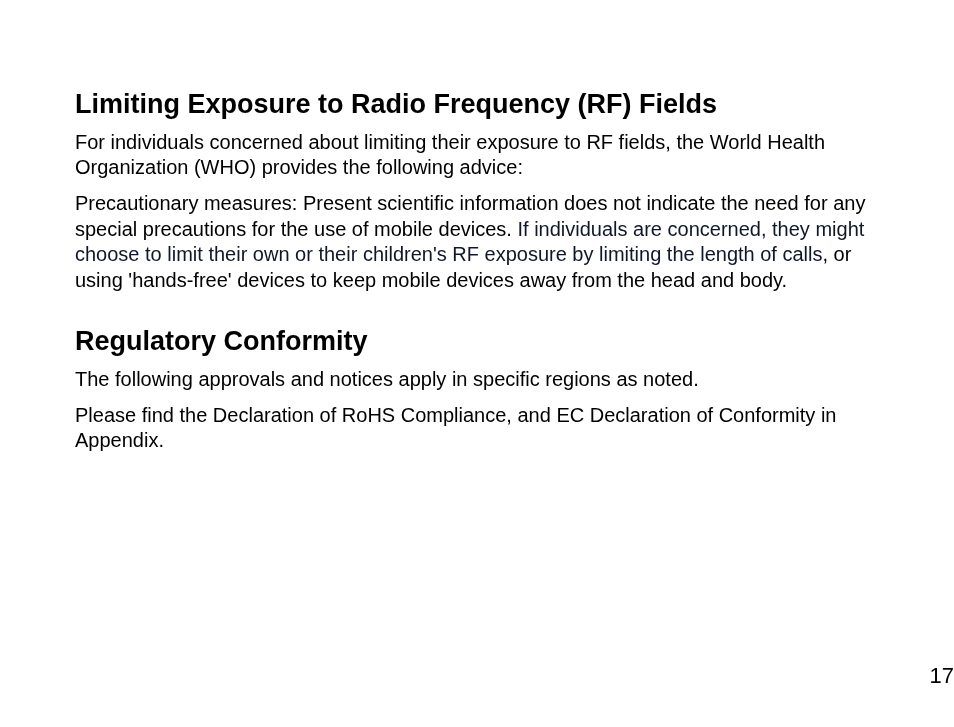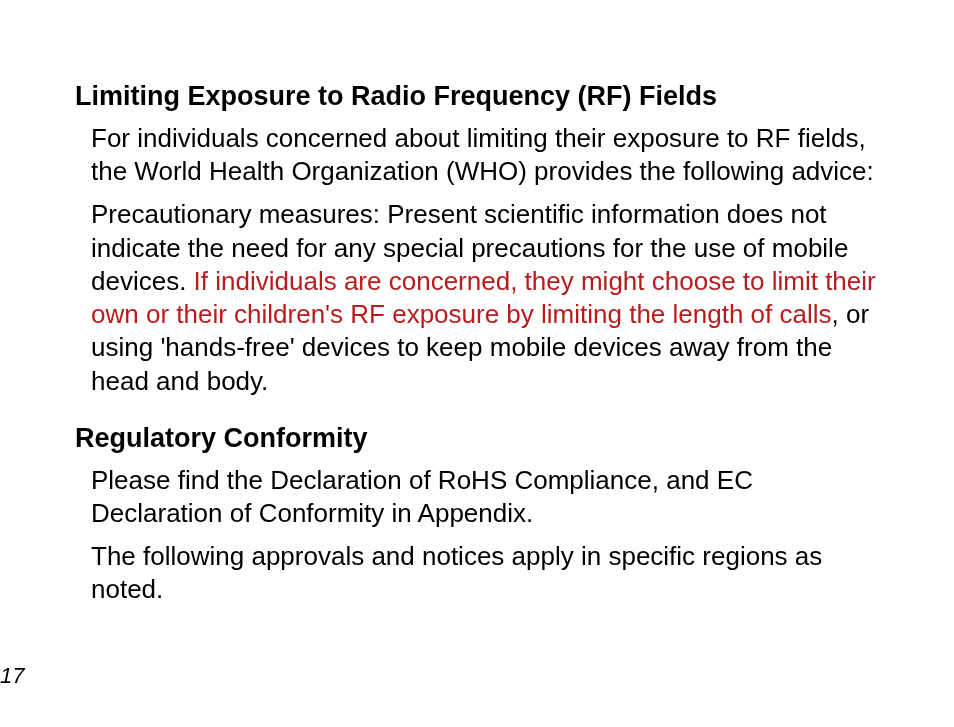--- a/index.html
+++ b/index.html
@@ -20,7 +20,7 @@
   h2.section-title {
     font-size: 27px;
     font-weight: bold;
-    margin: 0 0 8px 0;
+    margin: 8px 0 8px 0;
     line-height: 1.25;
   }
   p.body-text {

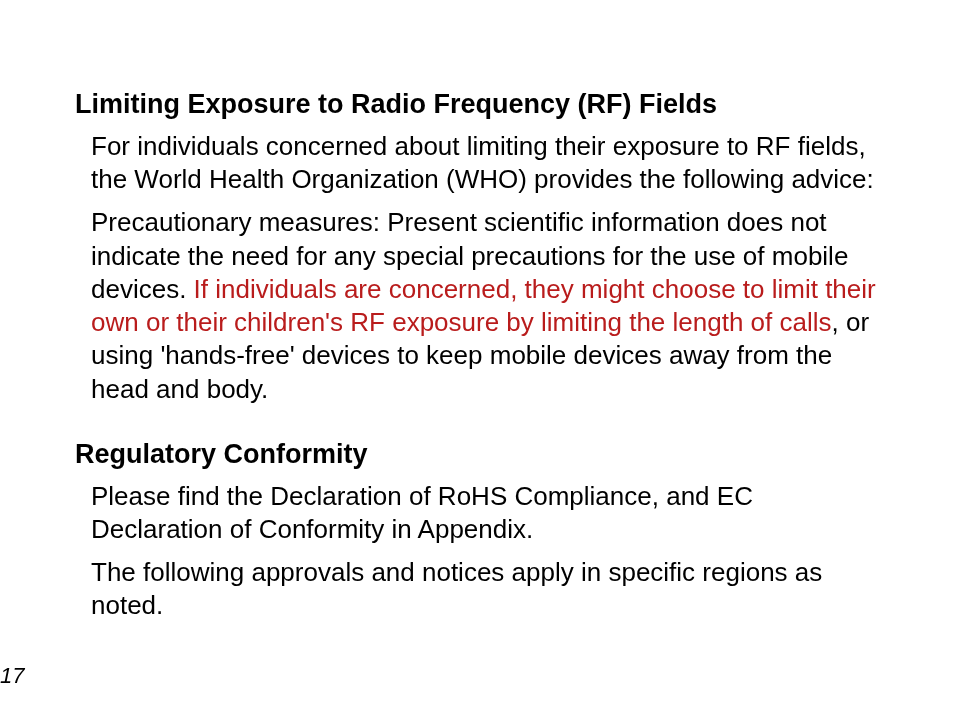--- a/index.html
+++ b/index.html
@@ -24,9 +24,9 @@
     line-height: 1.25;
   }
   p.body-text {
-    font-size: 26px;
+    font-size: 20px;
     line-height: 1.28;
-    margin: 0 0 10px 16px;
+    margin: 0 0 10px 0;
   }
   .highlight {
     color: #b91c1c;

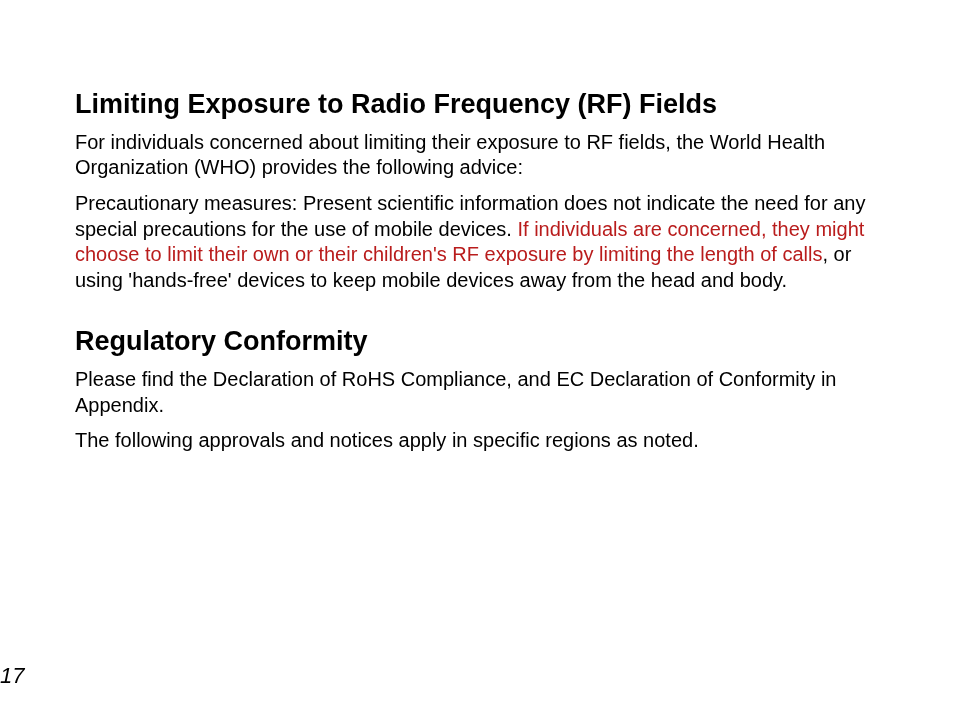--- a/index.html
+++ b/index.html
@@ -29,7 +29,7 @@
     margin: 0 0 10px 0;
   }
   .highlight {
-    color: #b91c1c;
+    color: #0f172a;
   }
   .page-number {
     position: absolute;

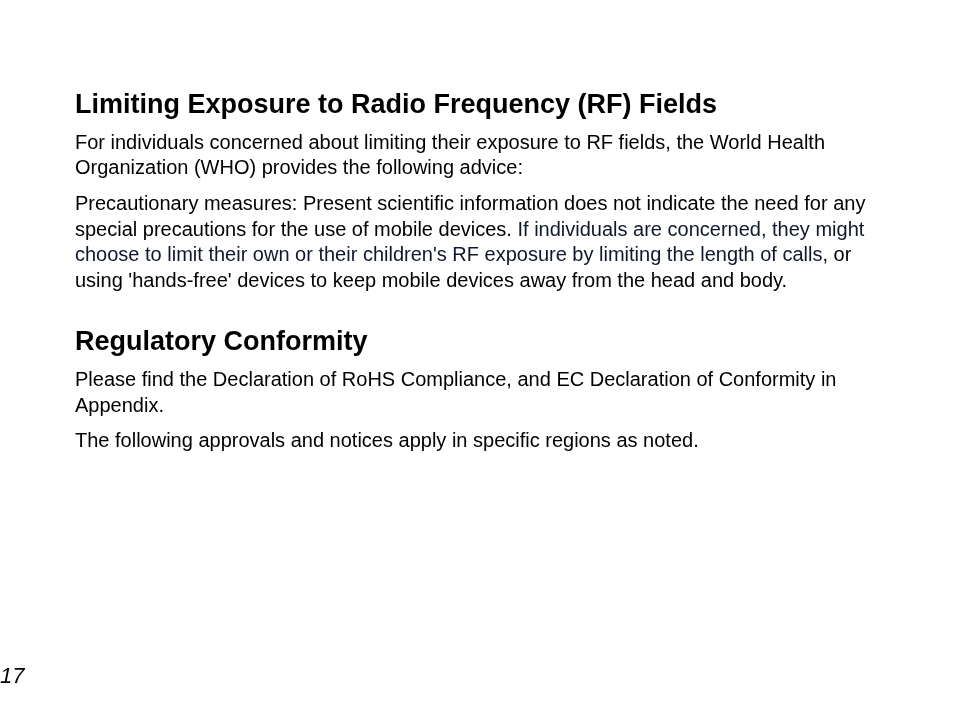--- a/index.html
+++ b/index.html
@@ -62,9 +62,9 @@
 
   <h2 class="section-title">Regulatory Conformity</h2>
 
+  <p class="body-text">The following approvals and notices apply in specific regions as noted.</p>
+
   <p class="body-text">Please find the Declaration of RoHS Compliance, and EC Declaration of Conformity in Appendix.</p>
-
-  <p class="body-text">The following approvals and notices apply in specific regions as noted.</p>
 
 </div>
 

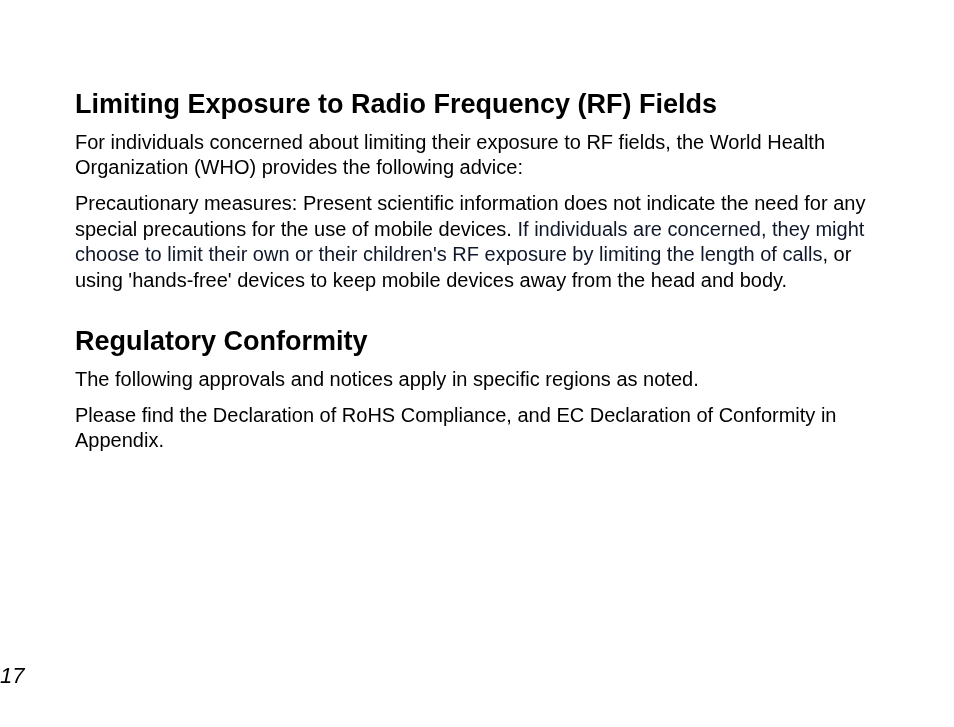--- a/index.html
+++ b/index.html
@@ -36,9 +36,8 @@
     bottom: 38px;
     left: 0;
     width: 100%;
-    text-align: left;
+    text-align: right;
     font-size: 22px;
-    font-style: italic;
   }
   .spacer {
     height: 14px;

